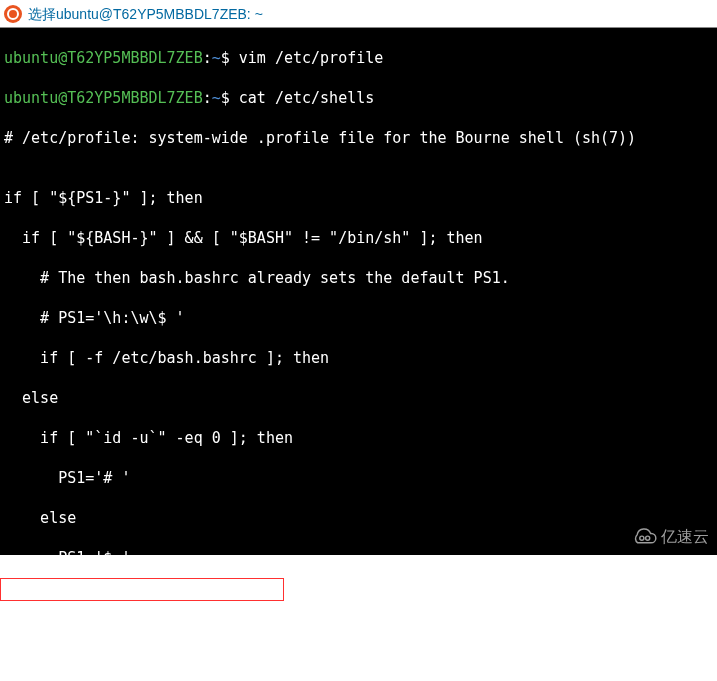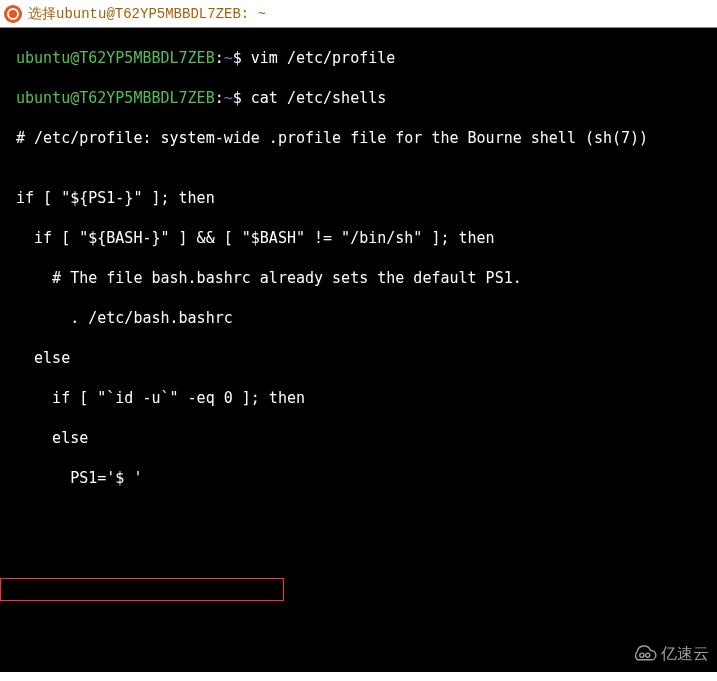--- a/index.html
+++ b/index.html
@@ -39,8 +39,8 @@
     position: absolute;
   }
   .title-text {
-    color: #a16207;
-    font-family: Liberation Mono, monospace;
+    color: #0369a1;
+    font-family: Liberation Sans, sans-serif;
     font-size: 14px;
   }
   .terminal {

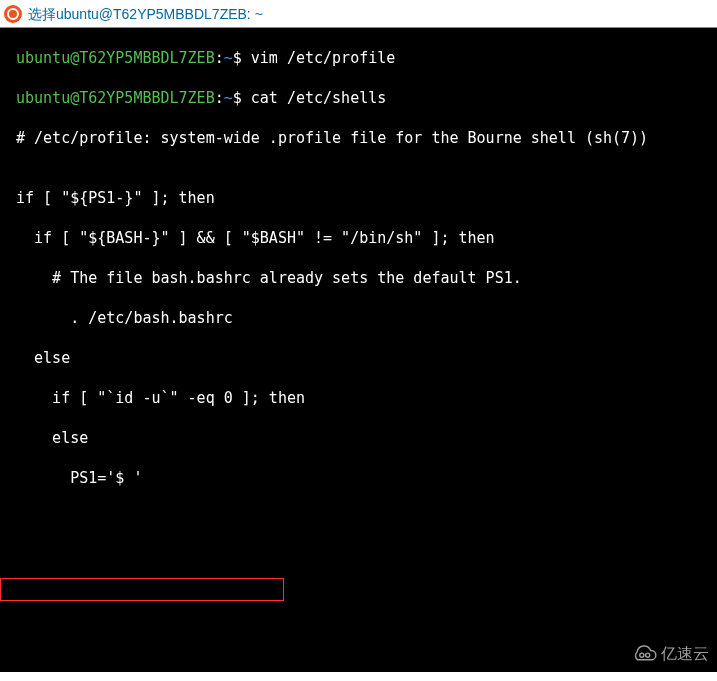--- a/index.html
+++ b/index.html
@@ -46,8 +46,8 @@
   .terminal {
     background: #000000;
     width: 717px;
-    height: 644px;
-    padding: 0px 16px;
+    height: 527px;
+    padding: 0px 4px;
     white-space: pre;
     color: #ffffff;
     position: relative;

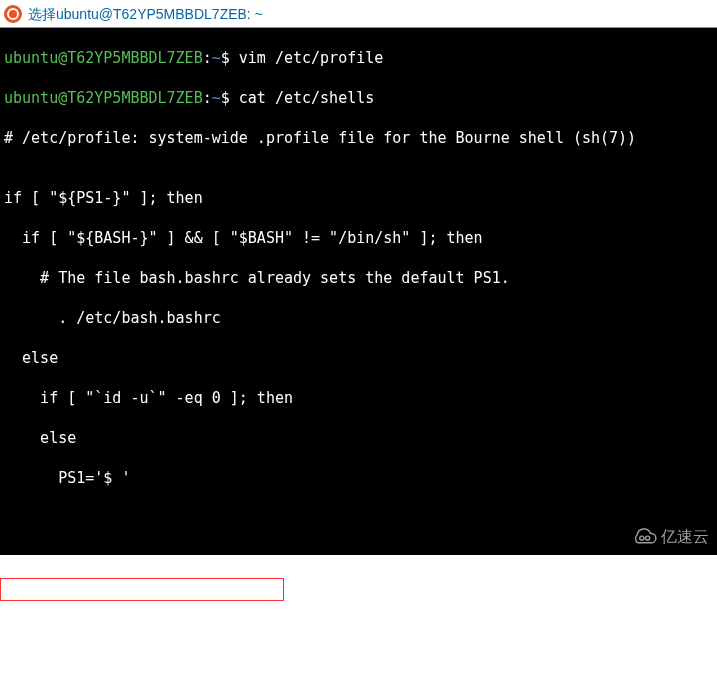--- a/index.html
+++ b/index.html
@@ -95,7 +95,7 @@
 <span class="line"></span>
 <span class="line">if [ "${PS1-}" ]; then</span>
 <span class="line">  if [ "${BASH-}" ] &amp;&amp; [ "$BASH" != "/bin/sh" ]; then</span>
-<span class="line">    # The file bash.bashrc already sets the default PS1.</span>
+<span class="line">    # The then bash.bashrc already sets the default PS1.</span>
 <span class="line">      . /etc/bash.bashrc</span>
 <span class="line">  else</span>
 <span class="line">    if [ "`id -u`" -eq 0 ]; then</span>

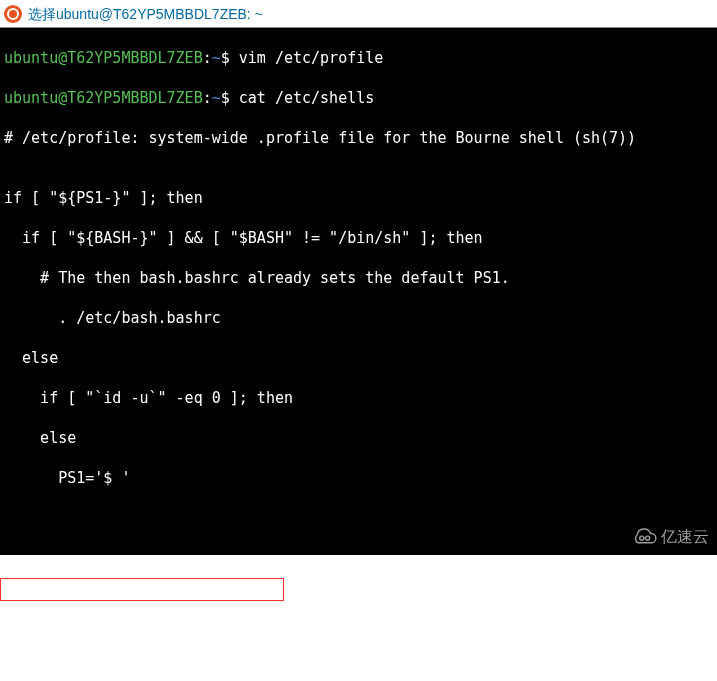--- a/index.html
+++ b/index.html
@@ -96,6 +96,7 @@
 <span class="line">if [ "${PS1-}" ]; then</span>
 <span class="line">  if [ "${BASH-}" ] &amp;&amp; [ "$BASH" != "/bin/sh" ]; then</span>
 <span class="line">    # The then bash.bashrc already sets the default PS1.</span>
+<span class="line">    # PS1='\h:\w\$ '</span>
 <span class="line">      . /etc/bash.bashrc</span>
 <span class="line">  else</span>
 <span class="line">    if [ "`id -u`" -eq 0 ]; then</span>

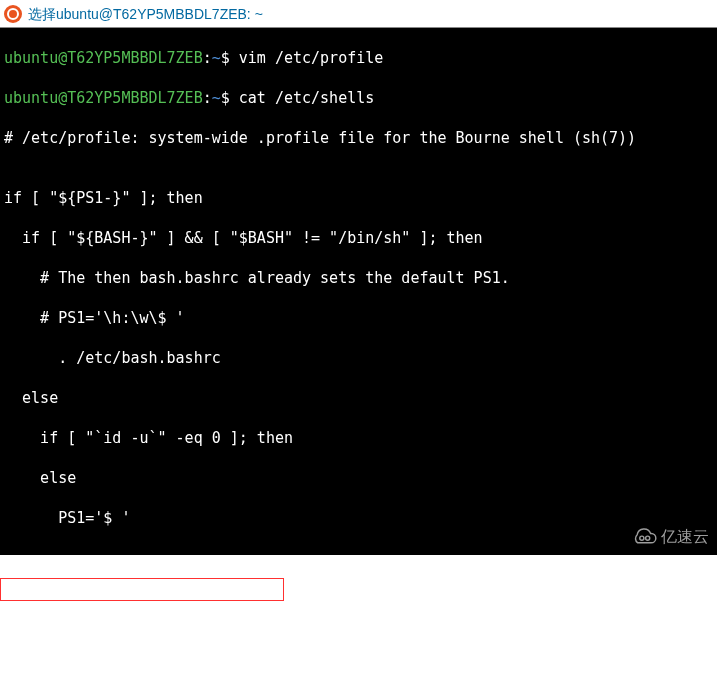--- a/index.html
+++ b/index.html
@@ -97,6 +97,7 @@
 <span class="line">  if [ "${BASH-}" ] &amp;&amp; [ "$BASH" != "/bin/sh" ]; then</span>
 <span class="line">    # The then bash.bashrc already sets the default PS1.</span>
 <span class="line">    # PS1='\h:\w\$ '</span>
+<span class="line">    if [ -f /etc/bash.bashrc ]; then</span>
 <span class="line">      . /etc/bash.bashrc</span>
 <span class="line">  else</span>
 <span class="line">    if [ "`id -u`" -eq 0 ]; then</span>

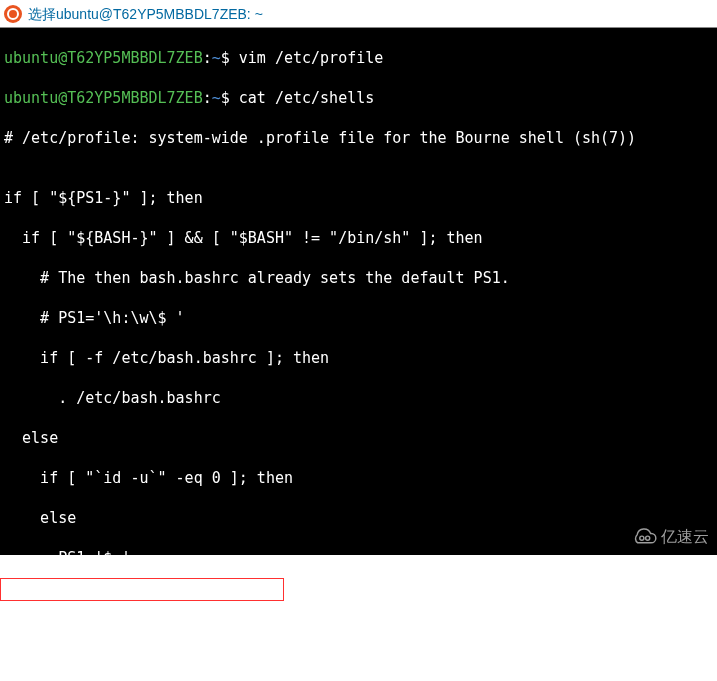--- a/index.html
+++ b/index.html
@@ -98,7 +98,6 @@
 <span class="line">    # The then bash.bashrc already sets the default PS1.</span>
 <span class="line">    # PS1='\h:\w\$ '</span>
 <span class="line">    if [ -f /etc/bash.bashrc ]; then</span>
-<span class="line">      . /etc/bash.bashrc</span>
 <span class="line">  else</span>
 <span class="line">    if [ "`id -u`" -eq 0 ]; then</span>
 <span class="line">    else</span>

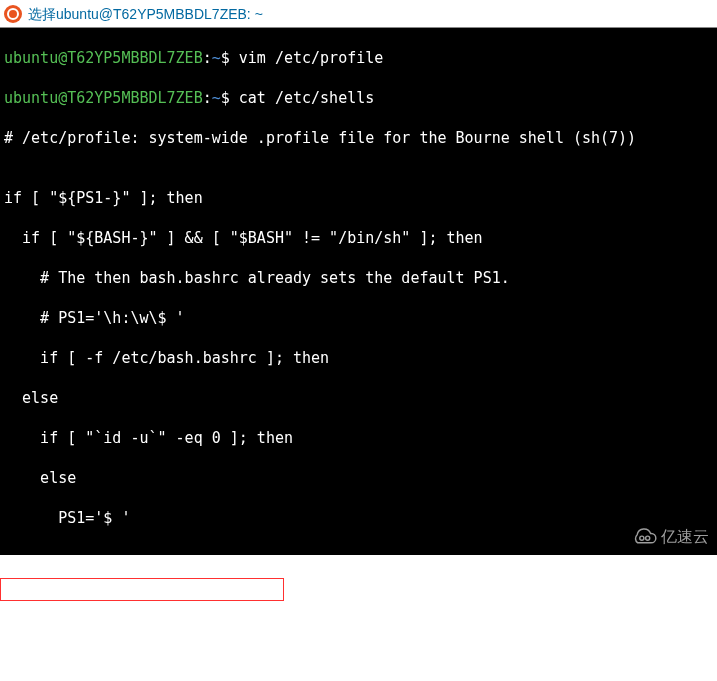--- a/index.html
+++ b/index.html
@@ -100,6 +100,7 @@
 <span class="line">    if [ -f /etc/bash.bashrc ]; then</span>
 <span class="line">  else</span>
 <span class="line">    if [ "`id -u`" -eq 0 ]; then</span>
+<span class="line">      PS1='# '</span>
 <span class="line">    else</span>
 <span class="line">      PS1='$ '</span>
 

